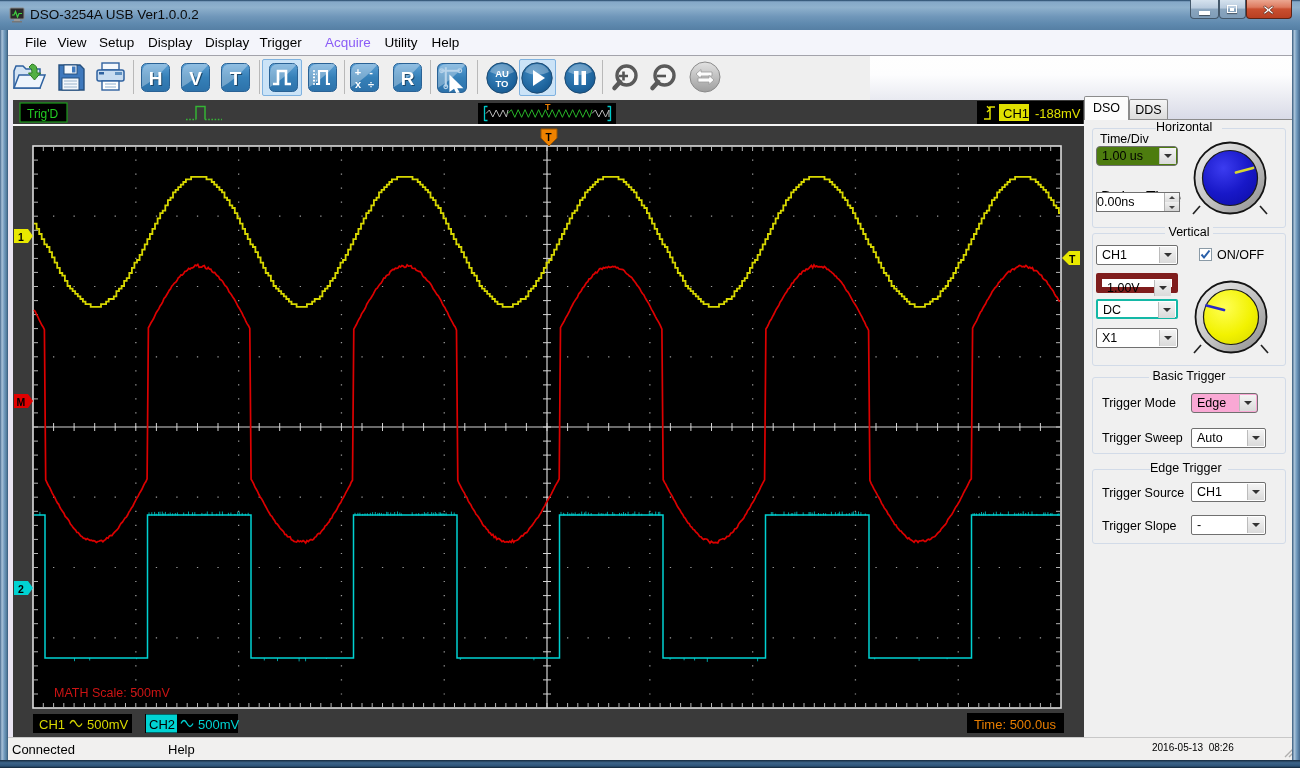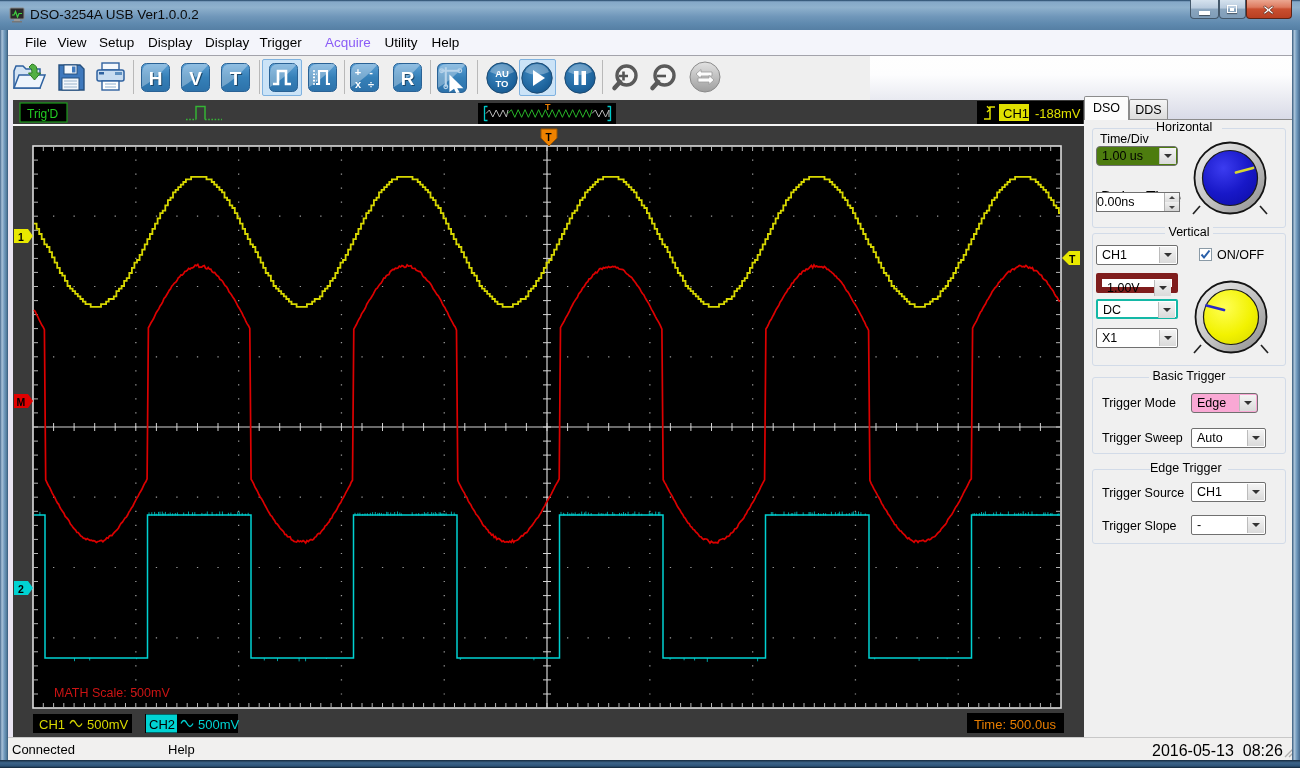--- a/index.html
+++ b/index.html
@@ -357,7 +357,7 @@
 <div style="position:absolute;left:8px;top:737px;width:1284px;height:23px;background:#f1f0ef;border-top:1px solid #c8c8c8"></div>
 <div style="position:absolute;left:12px;top:742px;font-size:13px;color:#000">Connected</div>
 <div style="position:absolute;left:168px;top:742px;font-size:13px;color:#000">Help</div>
-<div style="position:absolute;left:1152px;top:742px;font-size:16px;color:#000">2016-05-13&nbsp;&nbsp;08:26</div>
+<div style="position:absolute;left:1152px;top:742px;font-size:10px;color:#000">2016-05-13&nbsp;&nbsp;08:26</div>
 <svg style="position:absolute;left:1283px;top:746px" width="13" height="13" viewBox="0 0 13 13">
 <path d="M11 2 L2 11 M11 6 L6 11 M11 10 L10 11" stroke="#b0afae" stroke-width="1.4"></path>
 </svg>

